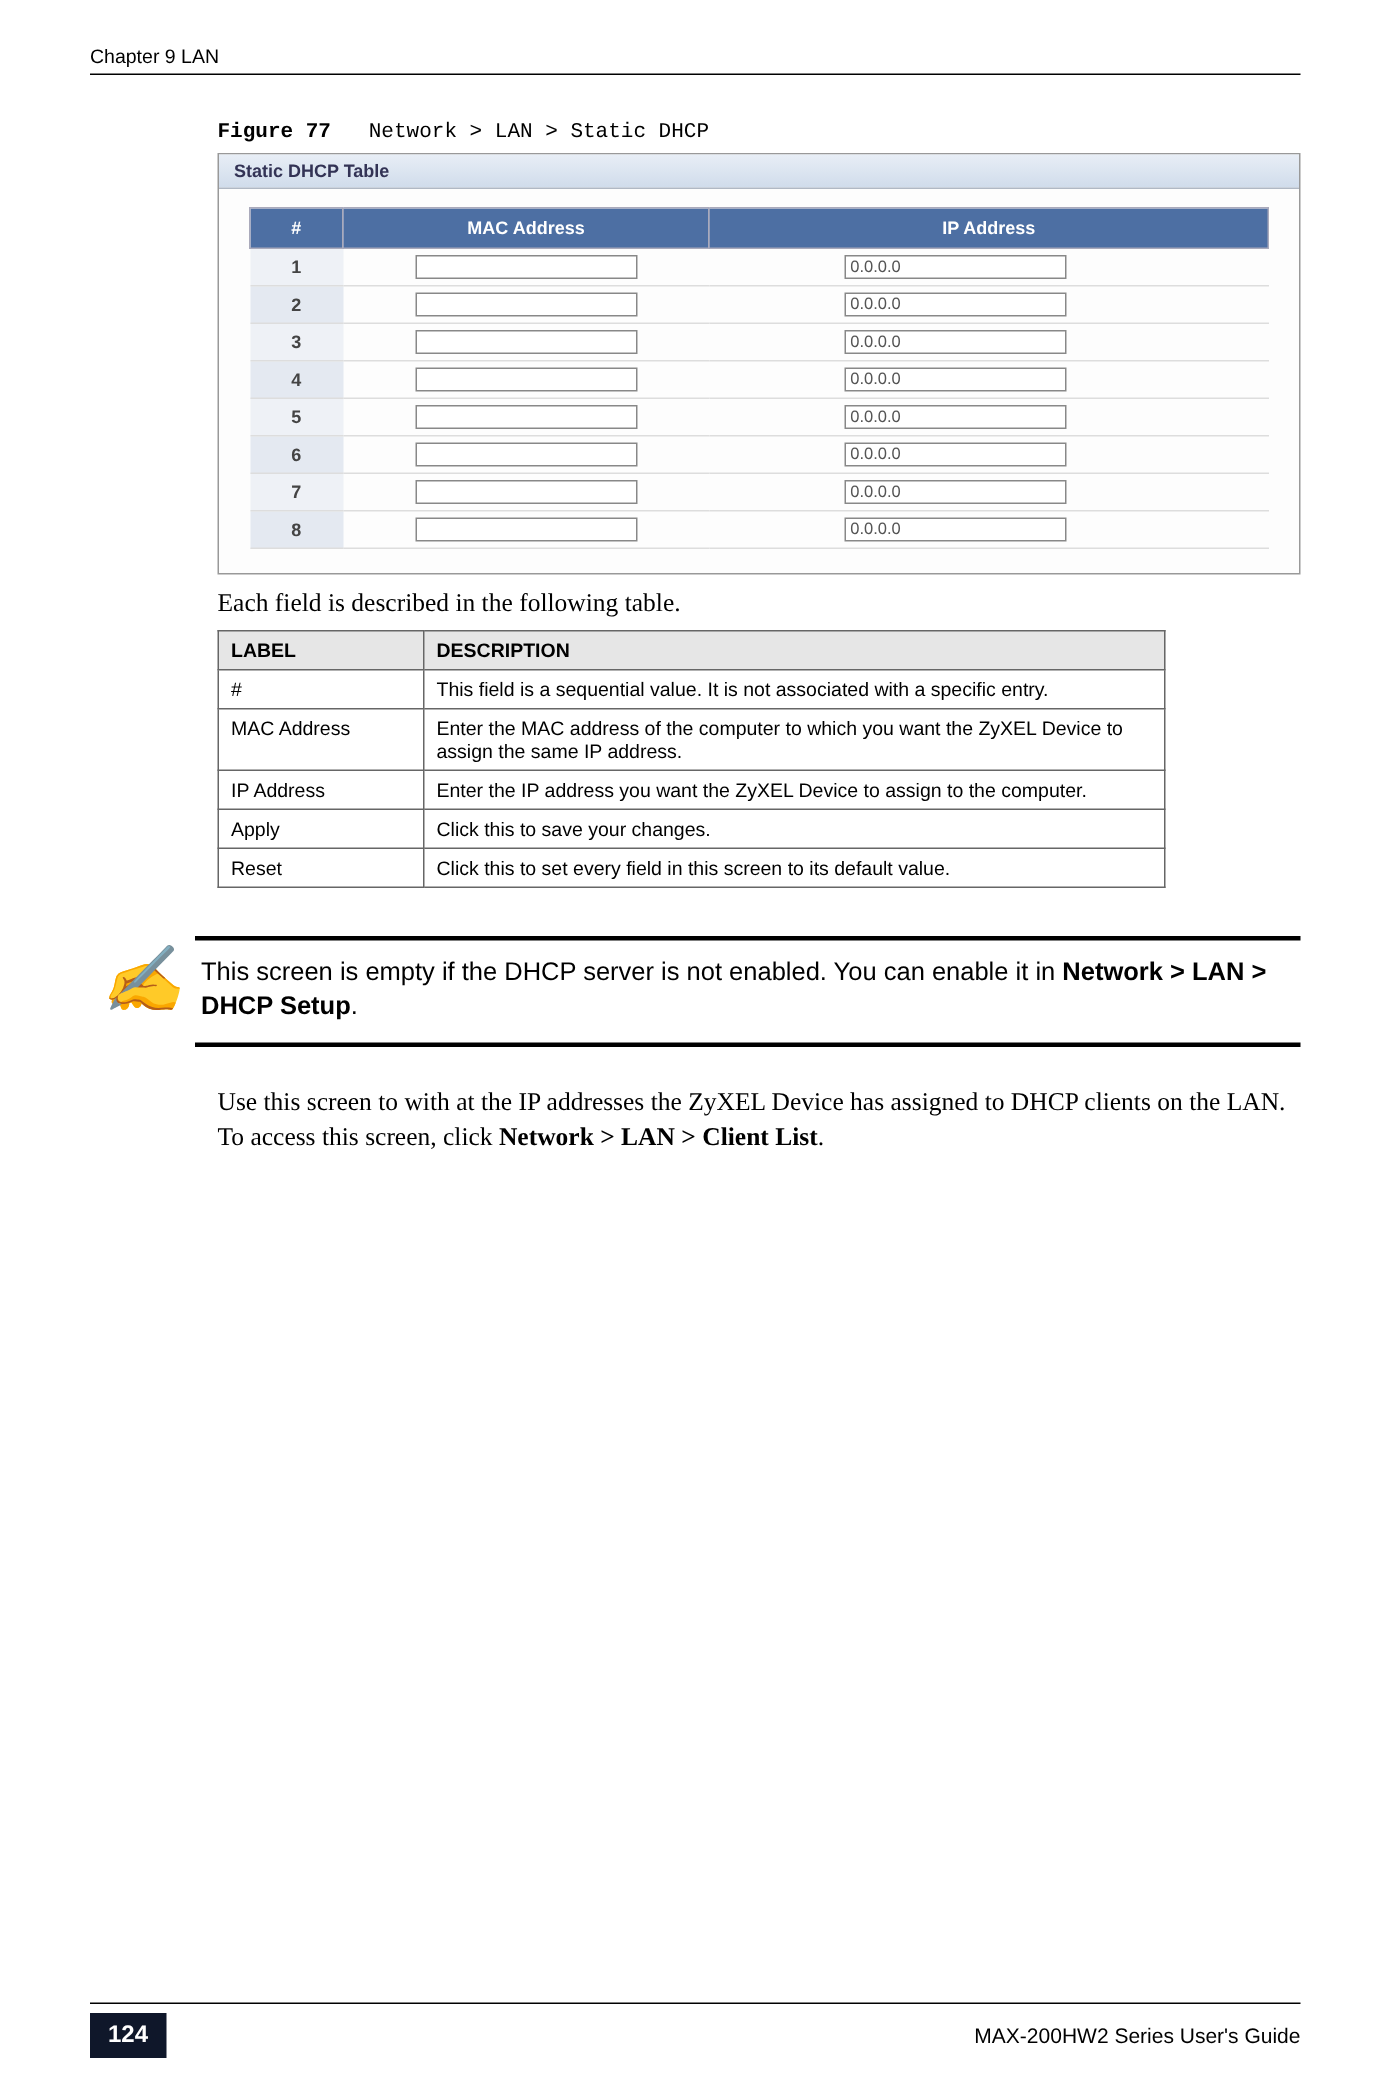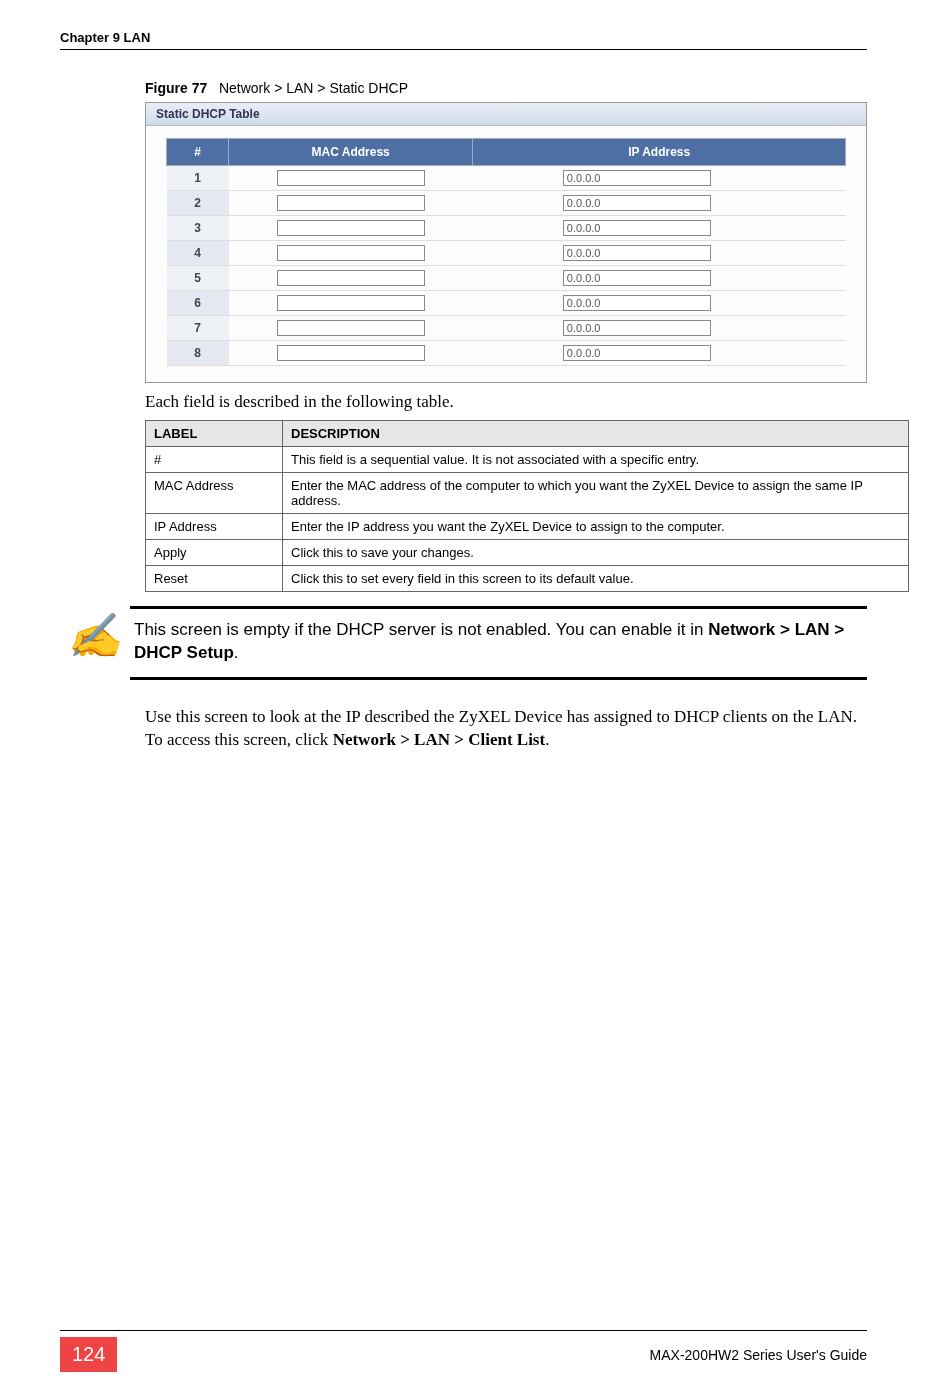--- a/index.html
+++ b/index.html
@@ -26,7 +26,7 @@
     padding-bottom: 4px;
     margin-bottom: 30px;
   }
-  .chapter-label { font-weight: bold; }
+  .chapter-label { font-weight: normal; }
   .body-text {
     font-family: "Times New Roman", Times, serif;
     font-size: 17px;

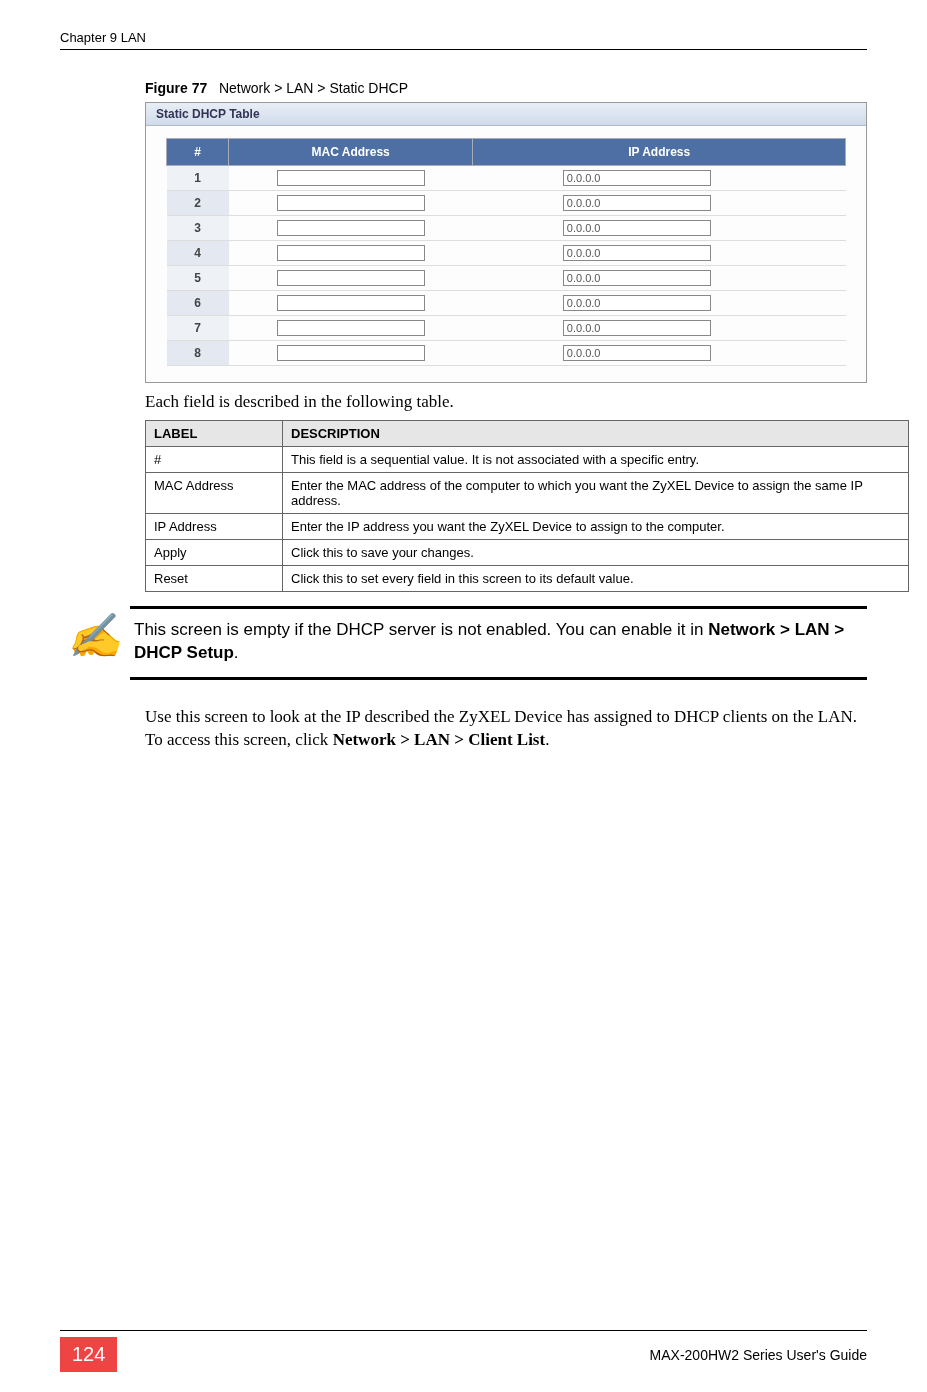--- a/index.html
+++ b/index.html
@@ -34,7 +34,7 @@
     line-height: 1.35;
   }
   .caption {
-    font-family: Liberation Sans, sans-serif;
+    font-family: Liberation Mono, monospace;
     font-size: 14px;
     margin: 0 0 6px 85px;
   }

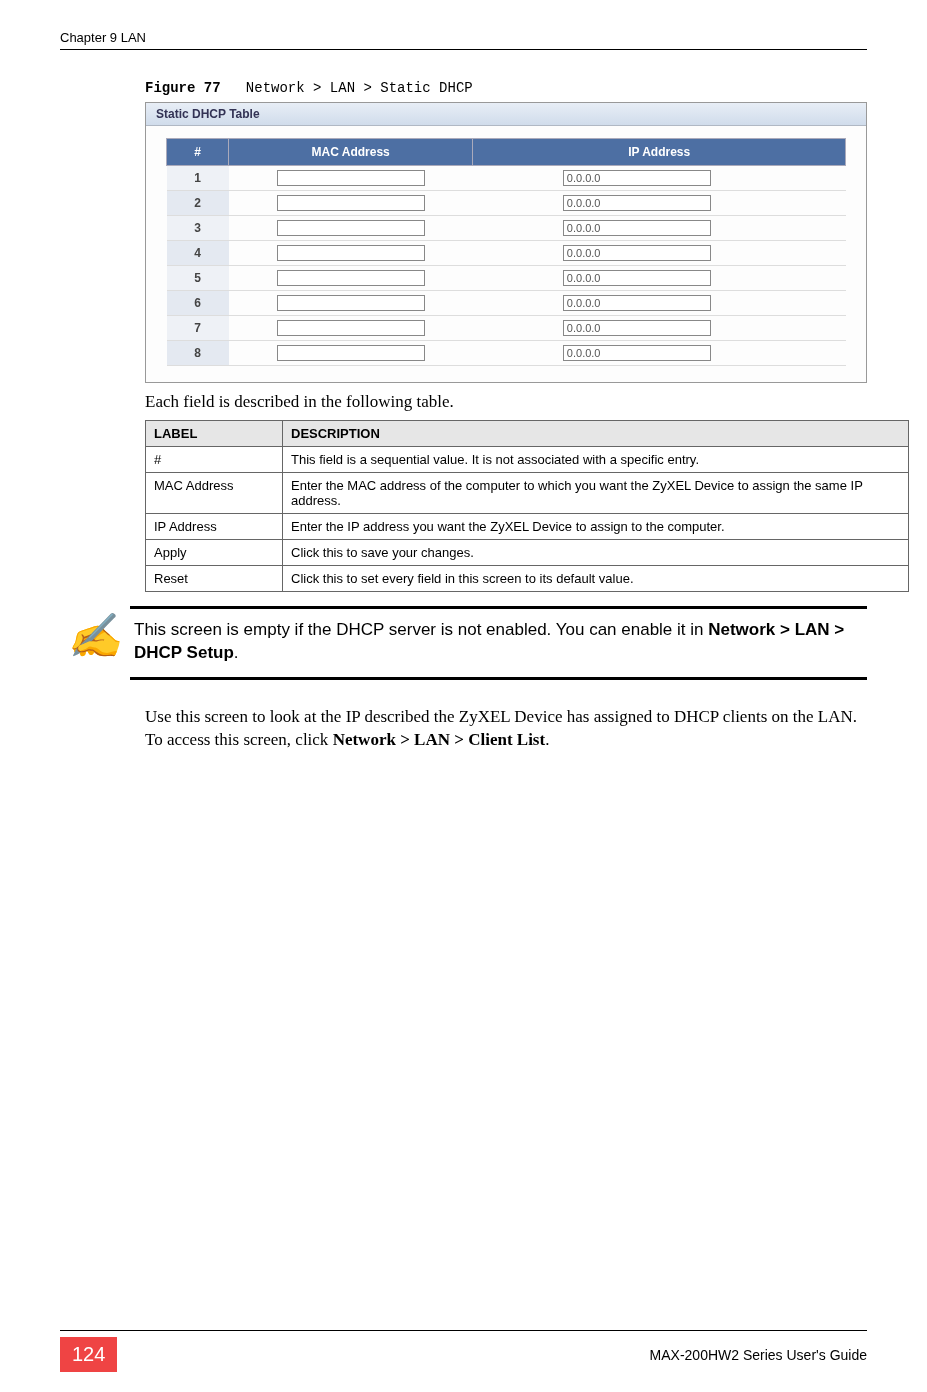--- a/index.html
+++ b/index.html
@@ -98,7 +98,7 @@
     border: 1px solid #888;
   }
 
-  .ftable-wrap { margin: 0 0 14px 85px; width: 764px; }
+  .ftable-wrap { margin: 0 0 32px 85px; width: 632px; }
   .ftable {
     width: 100%;
     border-collapse: collapse;

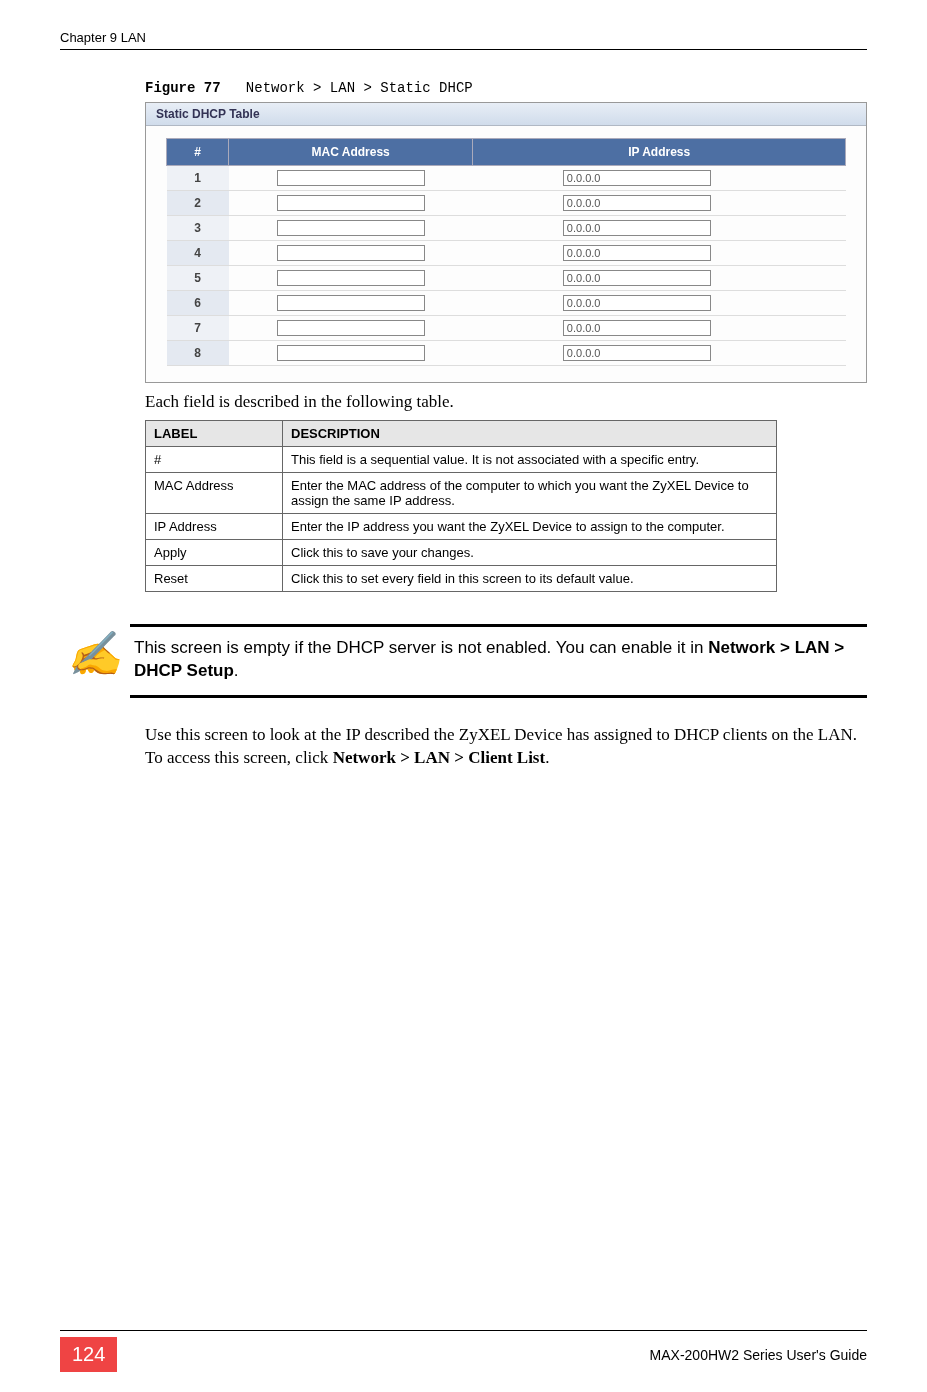--- a/index.html
+++ b/index.html
@@ -290,7 +290,7 @@
   </div>
 
   <p class="body-text">
-    <span>Use this screen to look at the IP described the ZyXEL Device has assigned to DHCP clients on the LAN. To access this screen, click </span><b>Network &gt; LAN &gt; Client List</b><span>.</span>
+    <span>Use this screen to with at the IP addresses the ZyXEL Device has assigned to DHCP clients on the LAN. To access this screen, click </span><b>Network &gt; LAN &gt; Client List</b><span>.</span>
   </p>
 
   <div class="footer">

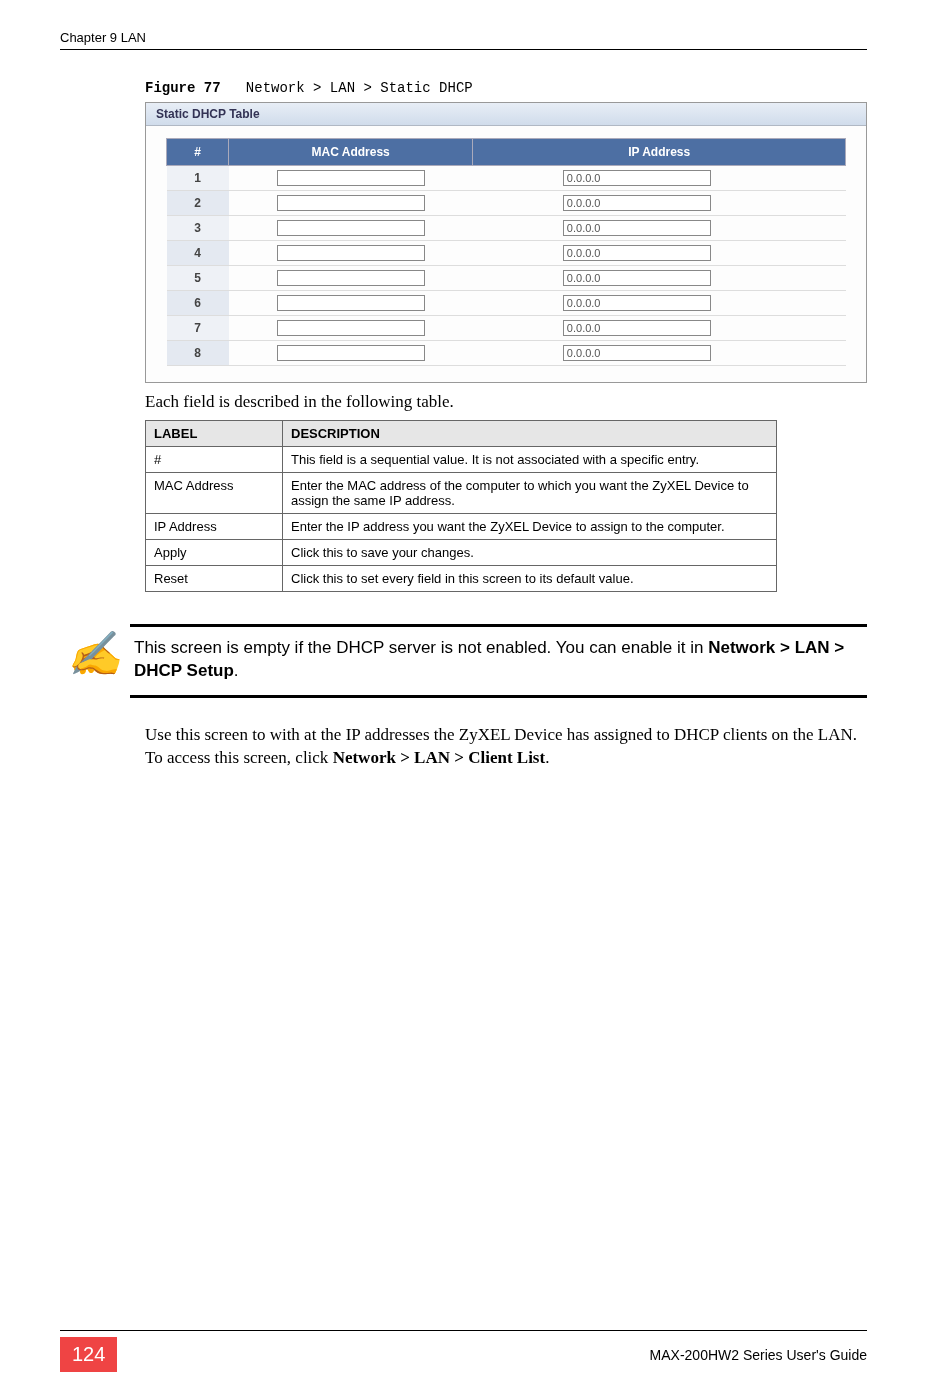--- a/index.html
+++ b/index.html
@@ -165,10 +165,10 @@
     font-family: Arial, Helvetica, sans-serif;
   }
   .page-num-box {
-    background: #ef4444;
+    background: #0f172a;
     color: #fff;
-    font-weight: normal;
-    font-size: 20px;
+    font-weight: bold;
+    font-size: 16px;
     padding: 6px 12px;
   }
   .footer-text { font-size: 14px; }

